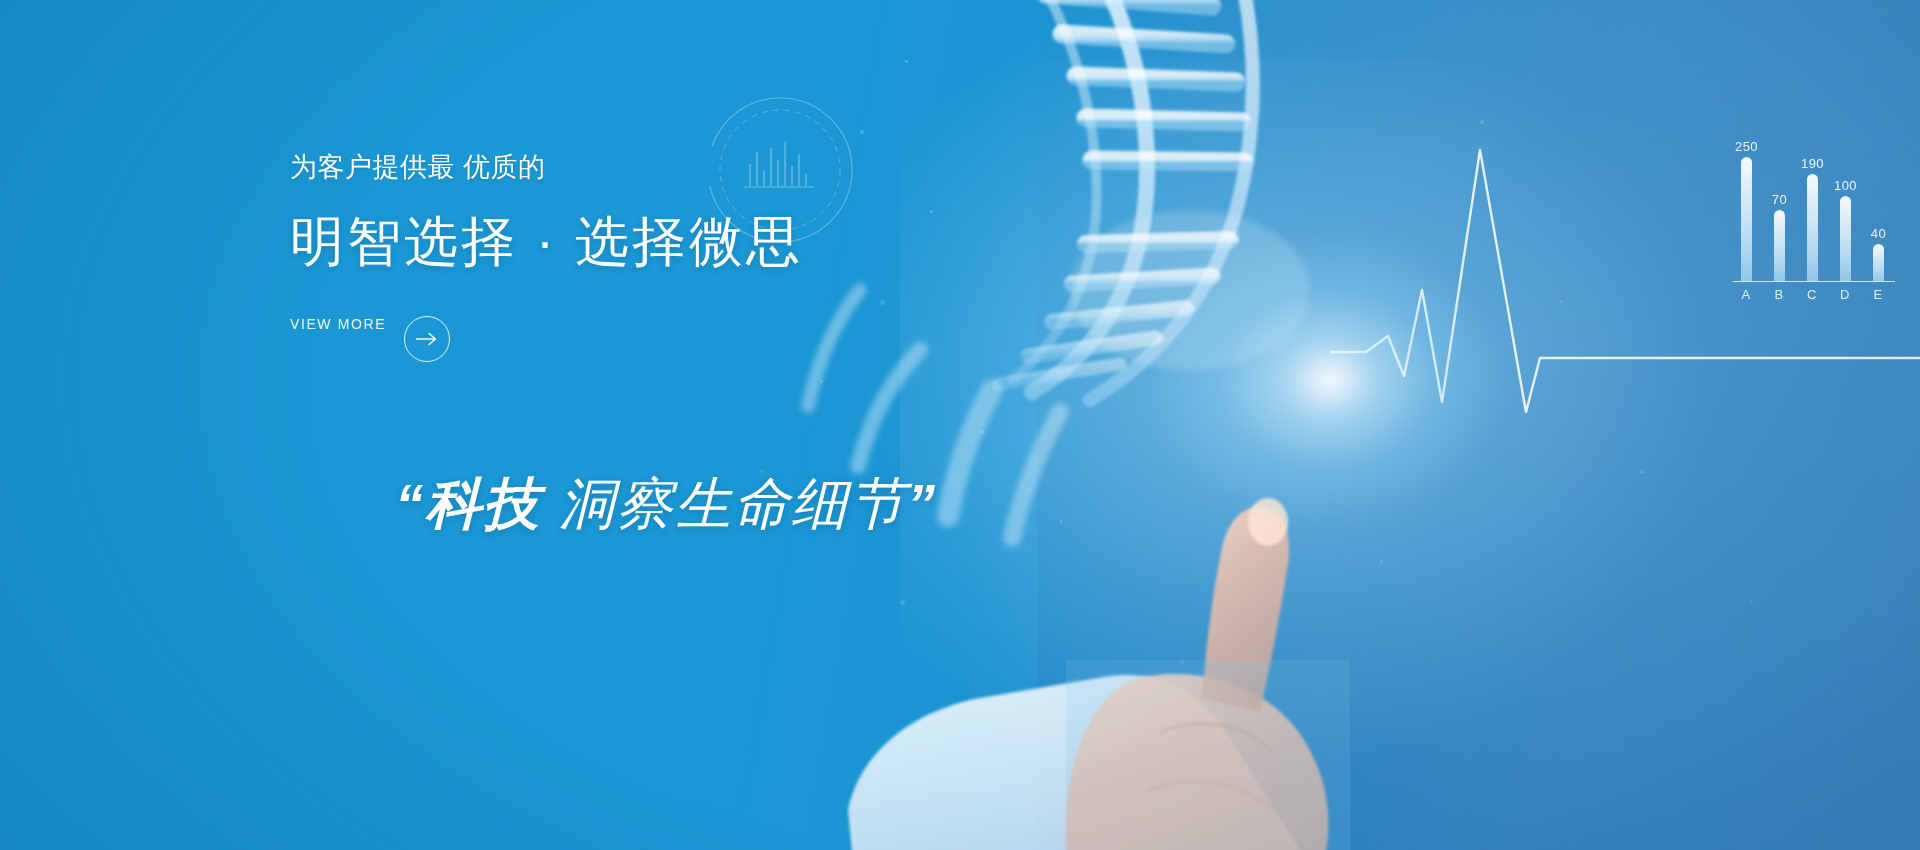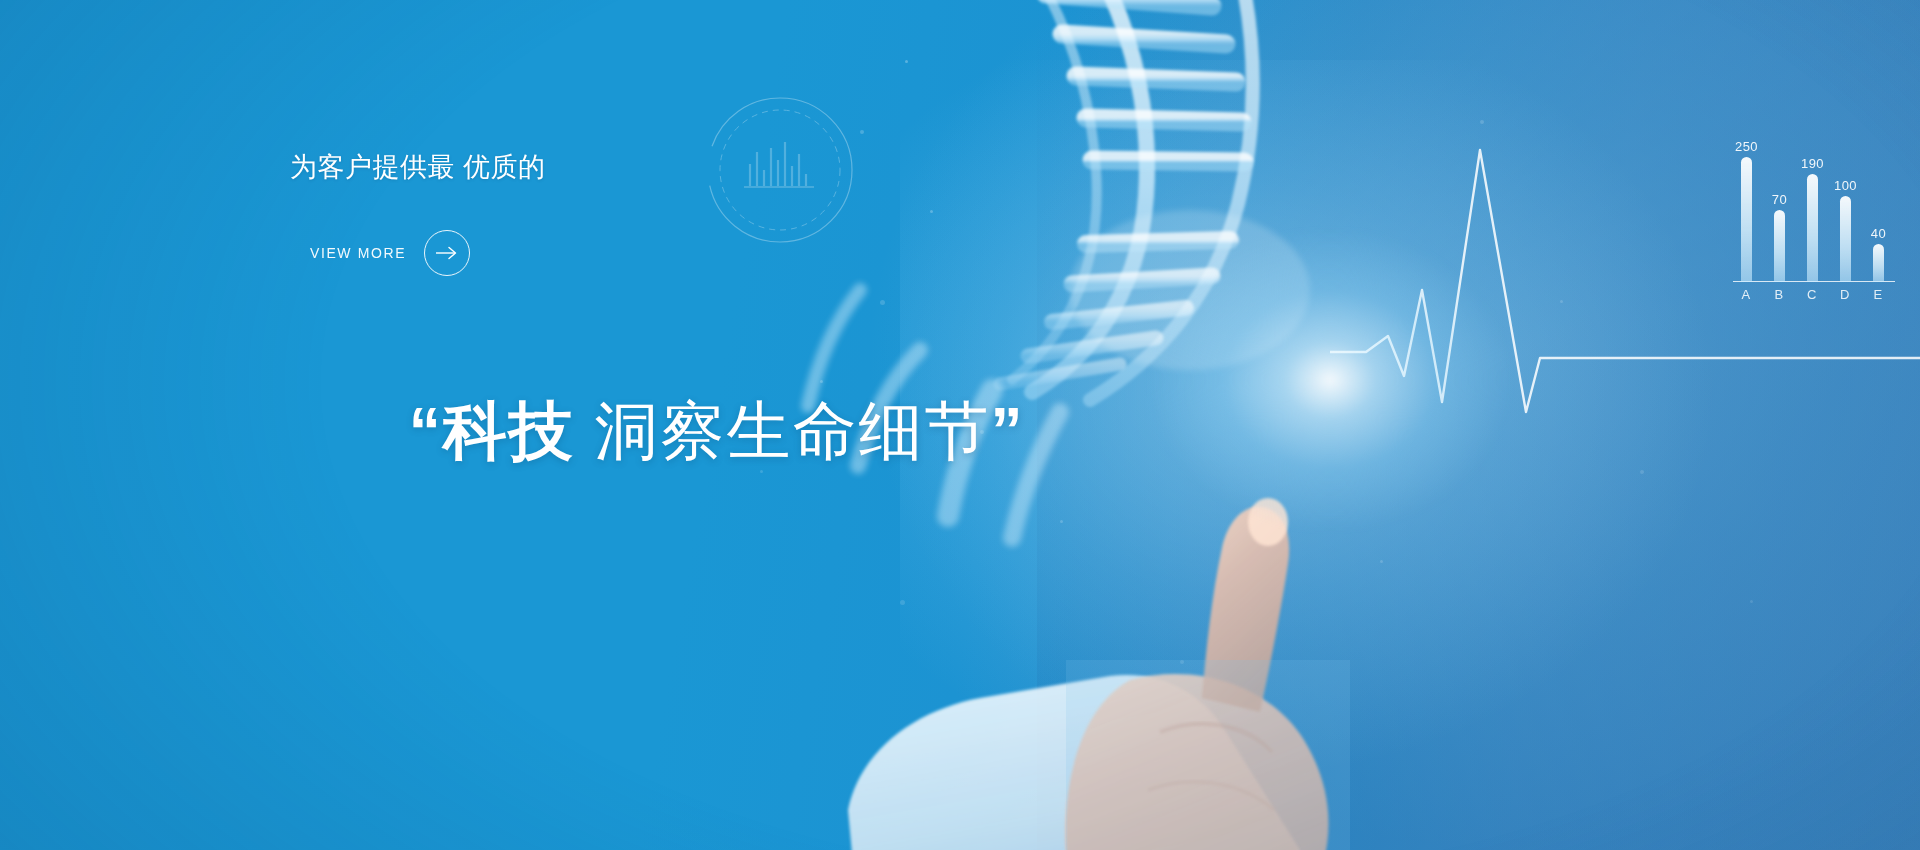--- a/index.html
+++ b/index.html
@@ -374,6 +374,7 @@
       <span class="ln">为客户提供最 优质的</span>
     </div>
 
+    <h1 class="headline">明智选择 · 选择微思</h1>
 
     <div class="viewmore">
       <span class="viewmore-label">VIEW MORE</span>

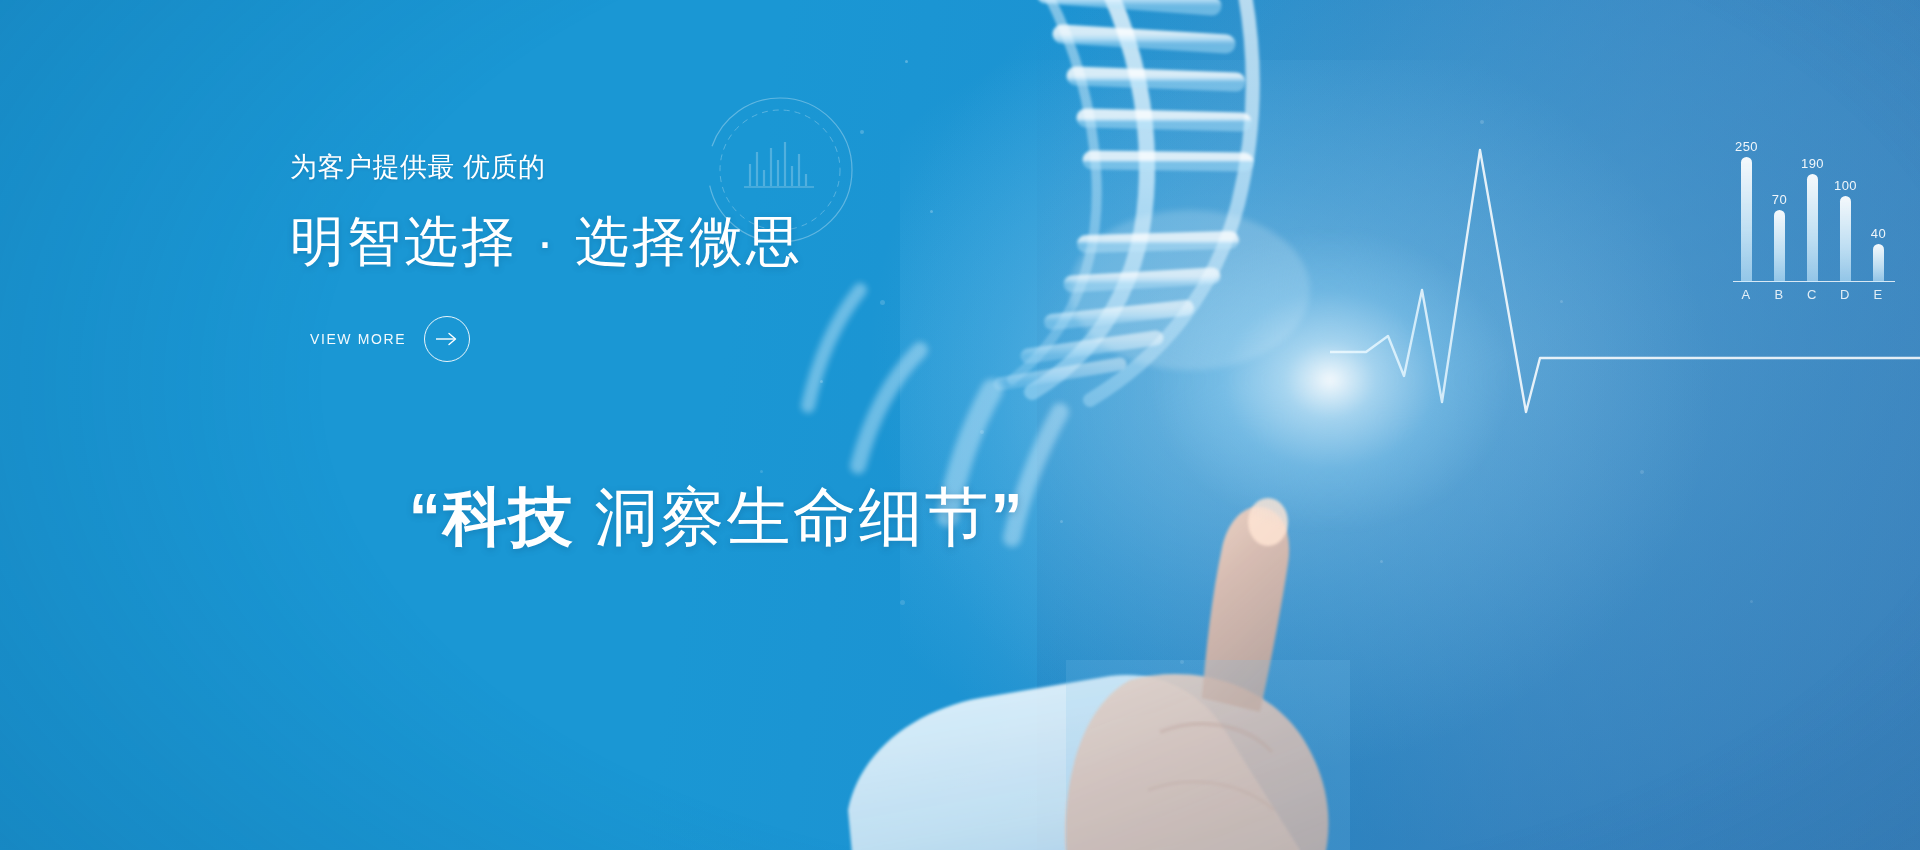--- a/index.html
+++ b/index.html
@@ -161,11 +161,10 @@
   .viewmore {
     margin-top: 42px;
     display: flex;
-    align-items: center;
+    align-items: flex-start;
     gap: 18px;
     width: max-content;
     cursor: pointer;
-    margin-left: 20px;
   }
   .viewmore-label {
     color: rgba(255,255,255,0.95);

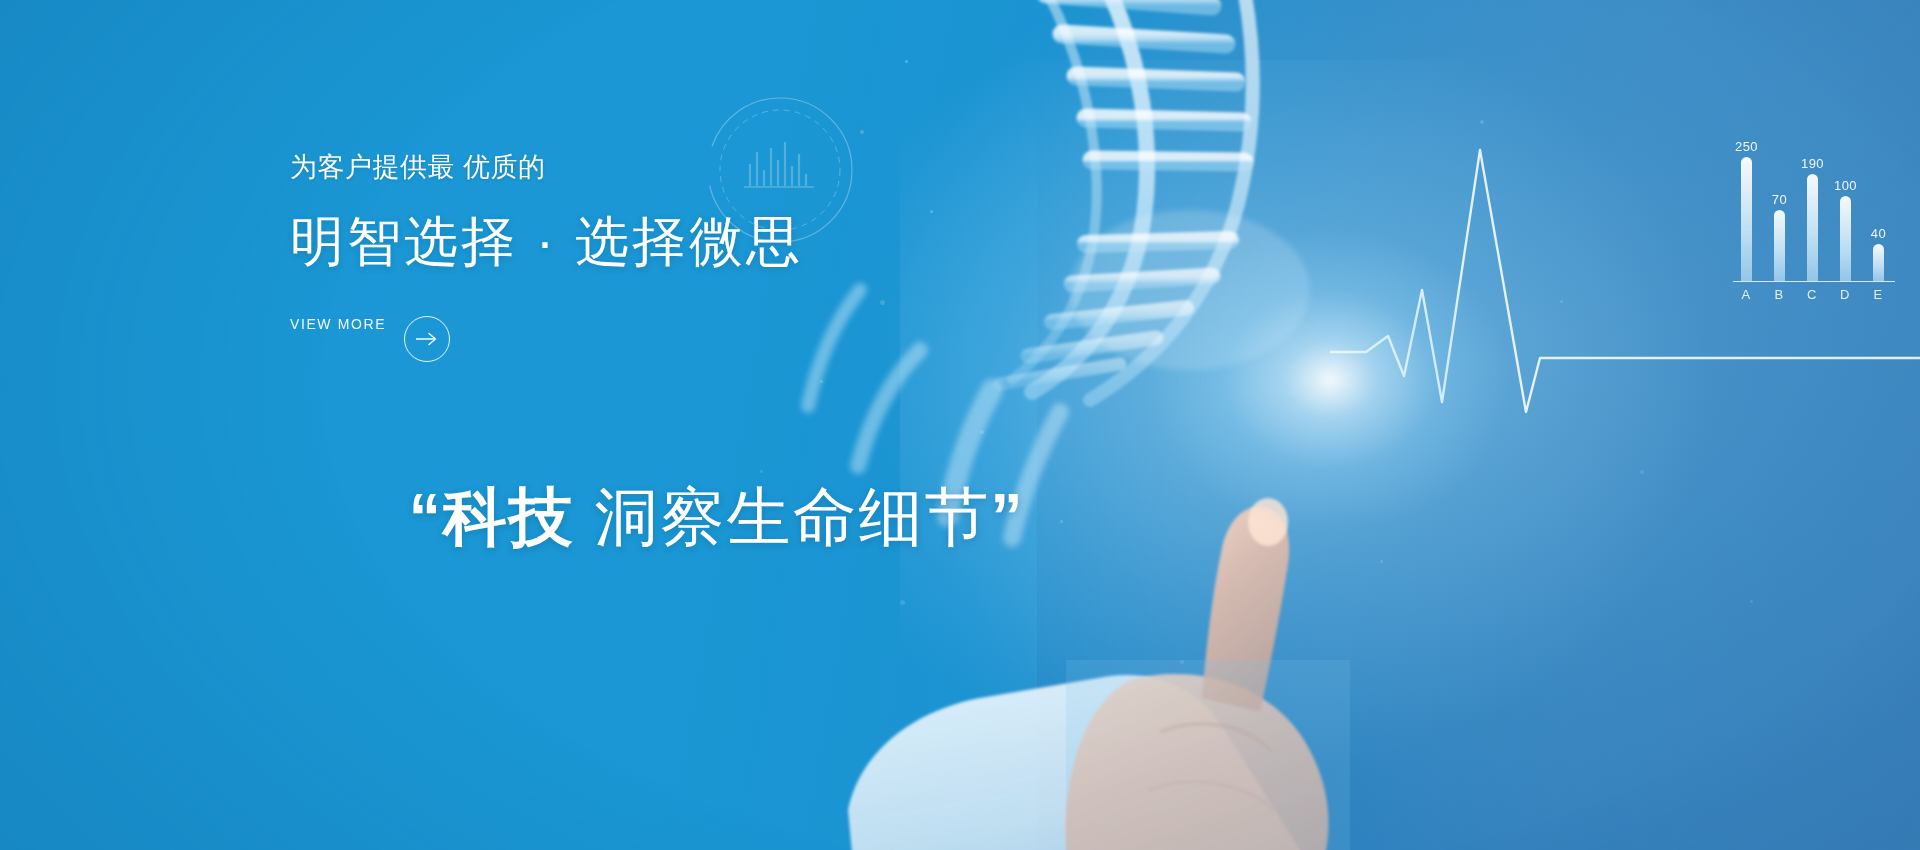--- a/index.html
+++ b/index.html
@@ -183,11 +183,12 @@
   .quote {
     margin-top: 50px;
     color: #ffffff;
-    font-size: 64px;
+    font-size: 56px;
     line-height: 1.1;
     letter-spacing: 2px;
     white-space: pre;
     text-shadow: 0 2px 7px rgba(10,70,110,0.28);
+    font-style: italic;
   }
   .quote .q-mark { font-weight: 700; }
   .quote .q-strong { font-weight: 700; }

